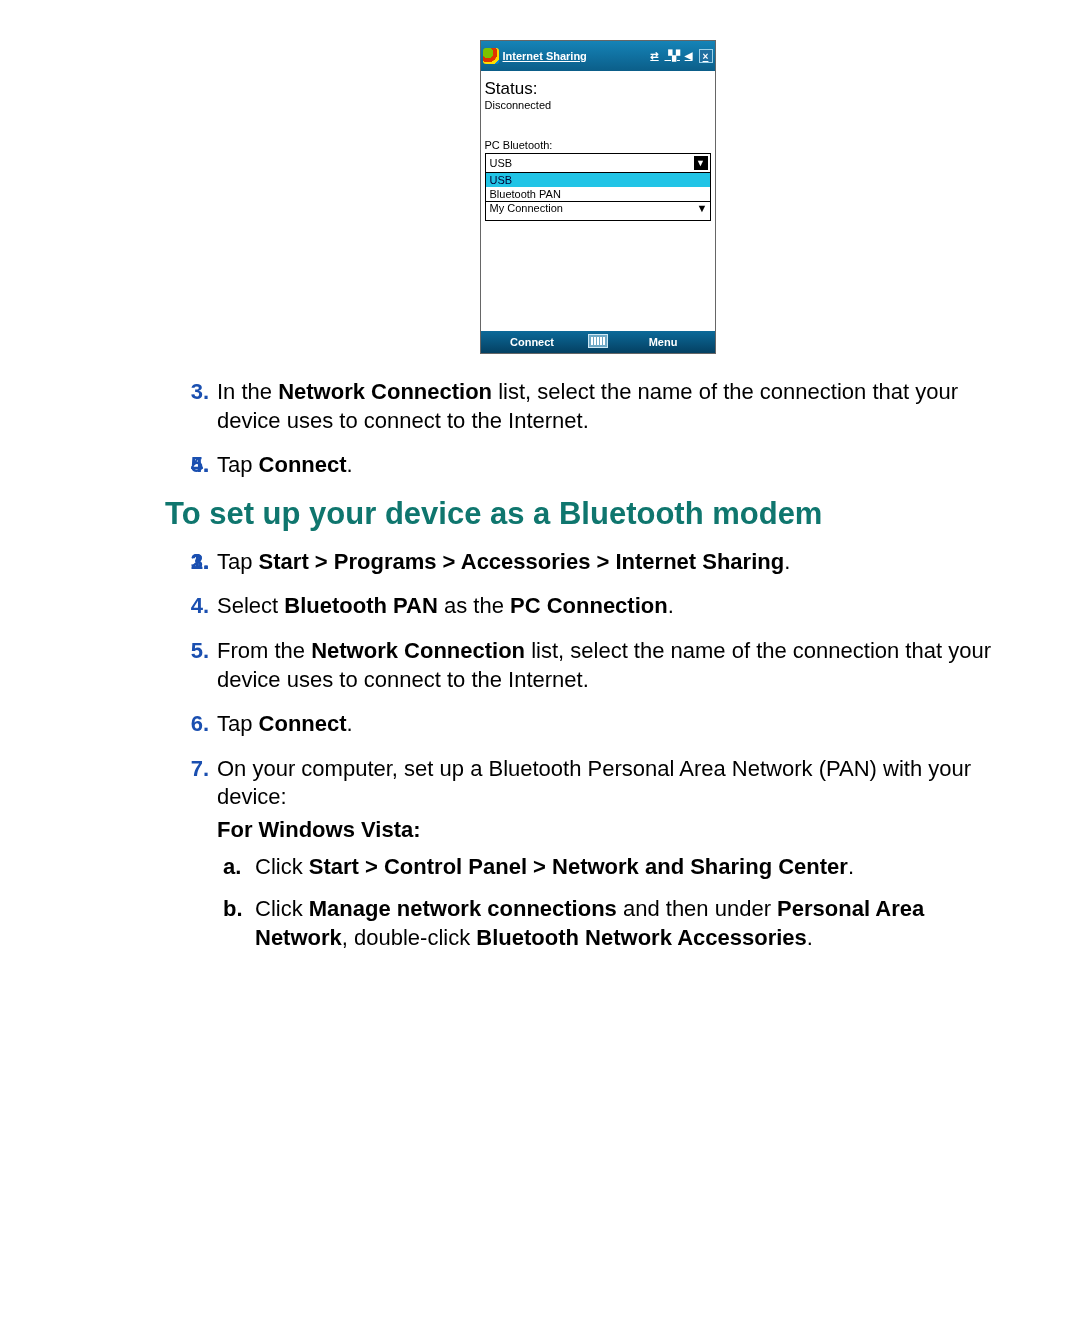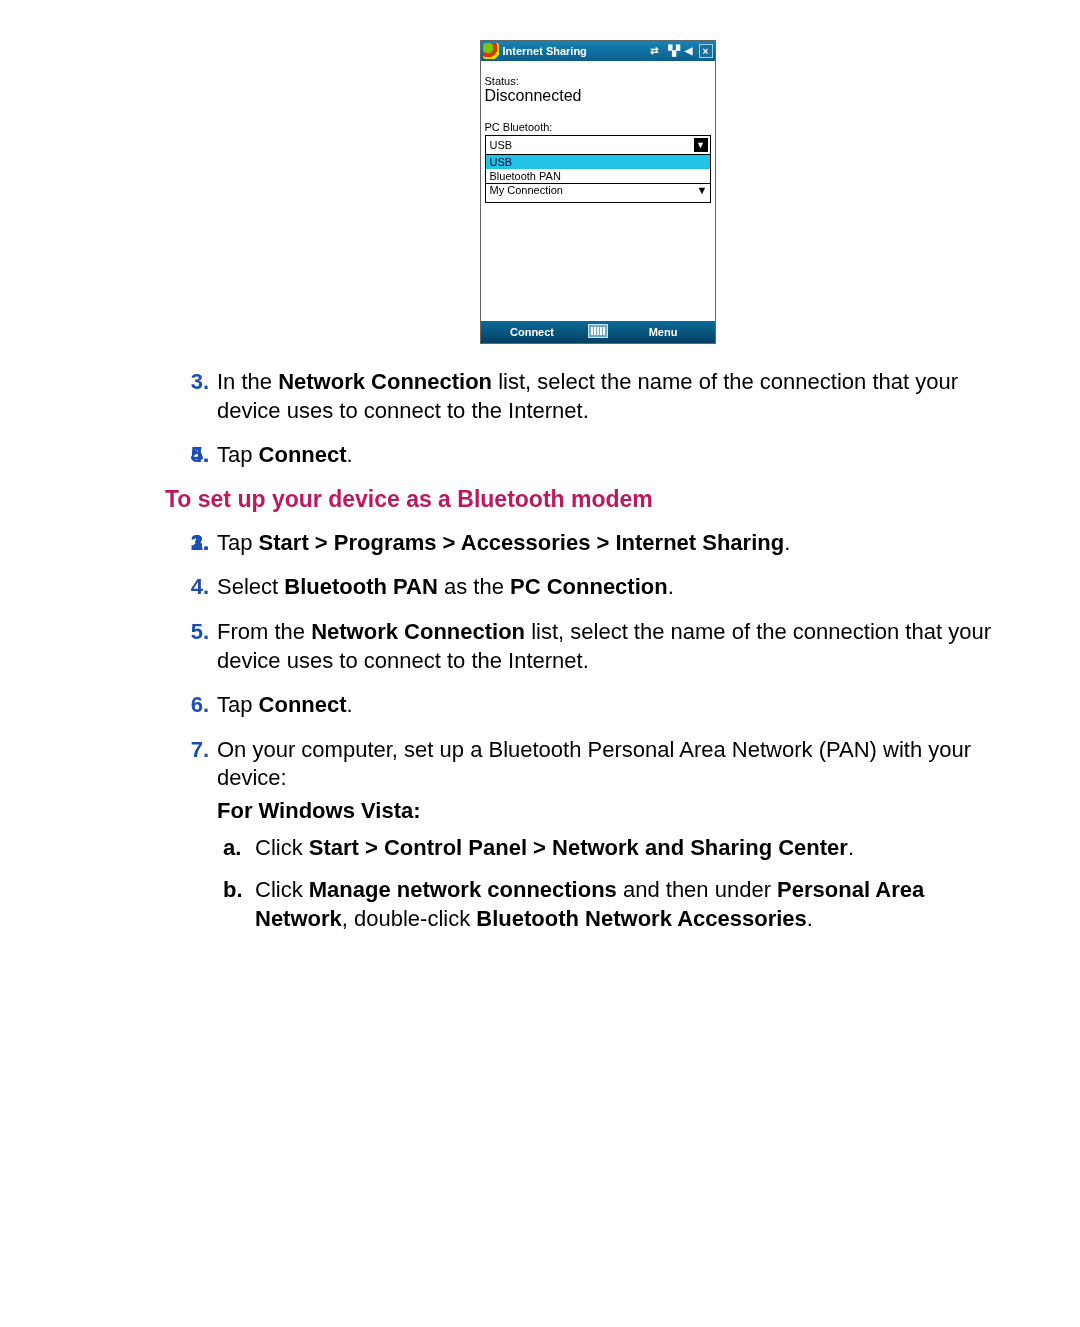--- a/index.html
+++ b/index.html
@@ -39,10 +39,11 @@
     color: #fff;
     display: flex;
     align-items: center;
-    height: 20px;
+    height: 30px;
     font-size: 11px;
     font-weight: bold;
     padding: 0 2px;
+    text-decoration: underline;
   }
   .wm-start {
     width: 16px; height: 16px; margin-right: 4px;

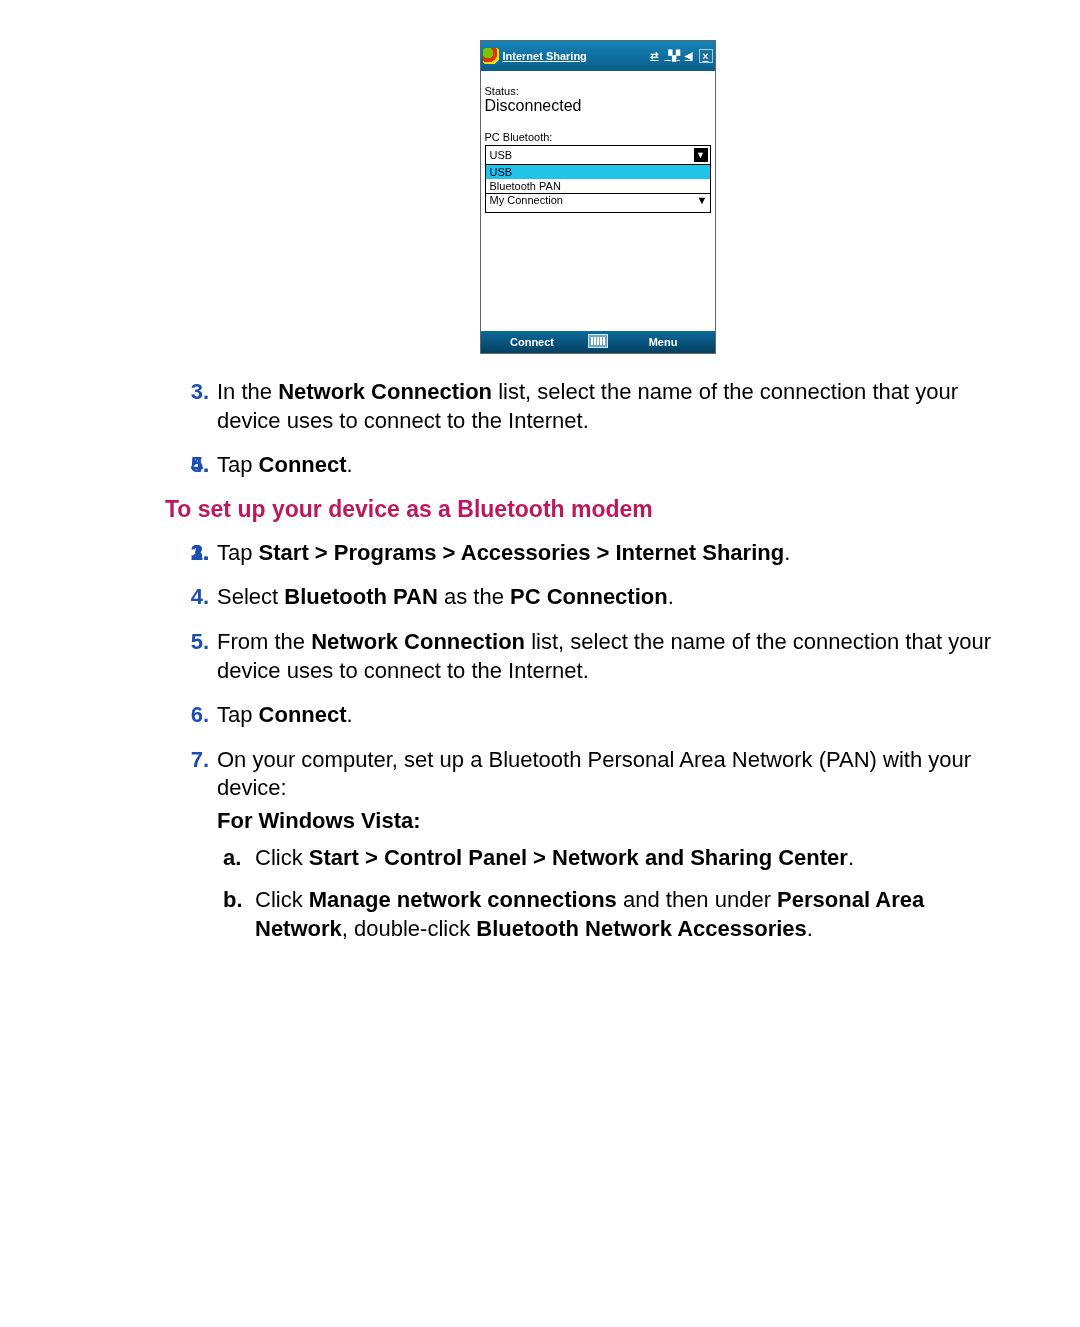--- a/index.html
+++ b/index.html
@@ -71,7 +71,7 @@
     height: 260px;
     box-sizing: border-box;
   }
-  .wm-label { font-size: 11px; margin-top: 8px; }
+  .wm-label { font-size: 17px; margin-top: 2px; }
   .wm-value { font-size: 16px; margin-bottom: 16px; }
   .wm-group-label { font-size: 11px; margin-bottom: 2px; }
   .wm-select {

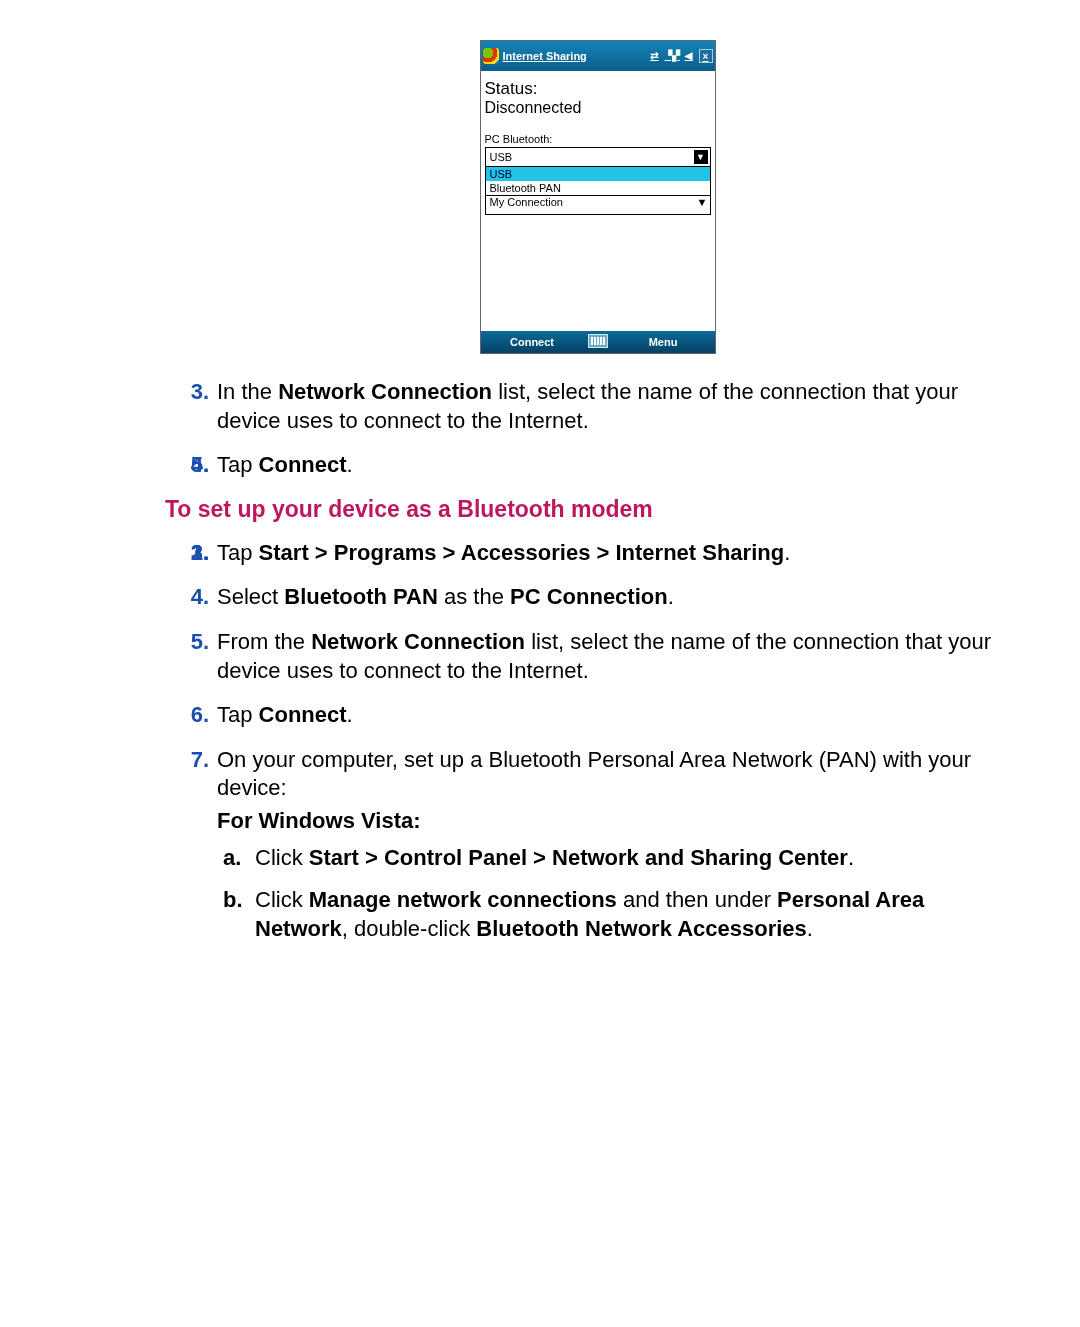--- a/index.html
+++ b/index.html
@@ -72,7 +72,7 @@
     box-sizing: border-box;
   }
   .wm-label { font-size: 17px; margin-top: 2px; }
-  .wm-value { font-size: 16px; margin-bottom: 16px; }
+  .wm-value { font-size: 11px; margin-bottom: 28px; }
   .wm-group-label { font-size: 11px; margin-bottom: 2px; }
   .wm-select {
     border: 1px solid #000;

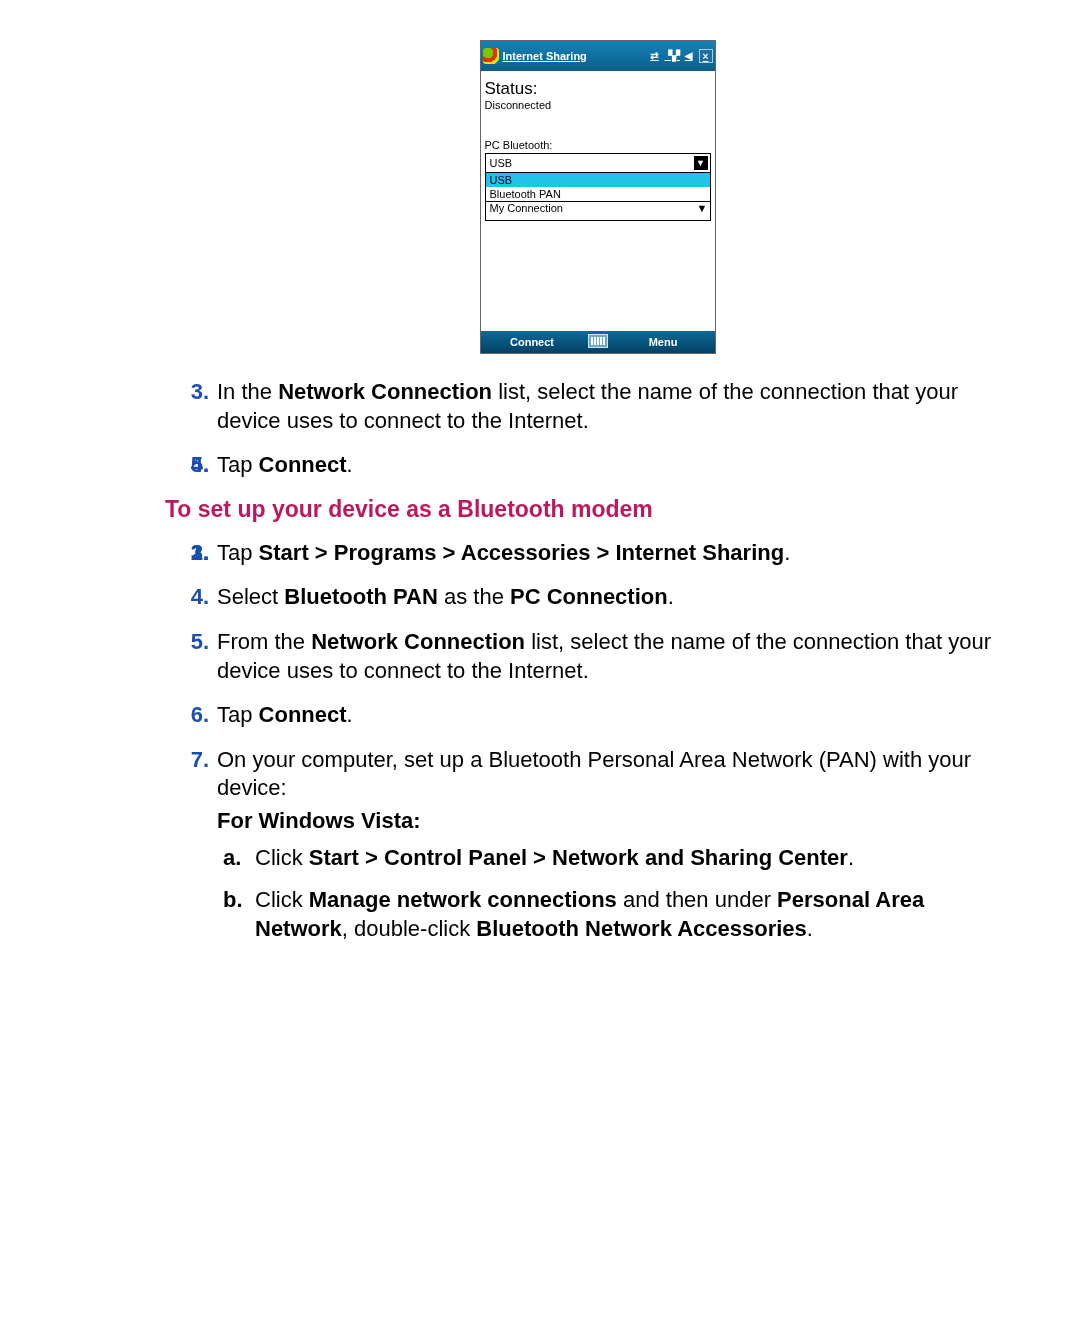--- a/index.html
+++ b/index.html
@@ -168,9 +168,9 @@
     text-align: right;
   }
   .section-title {
-    color: #be185d;
-    font-weight: bold;
-    font-size: 23px;
+    color: #0f766e;
+    font-weight: bold;
+    font-size: 31px;
     margin: 14px 0 14px -10px;
   }
   ol.manual .bold { font-weight: bold; }

